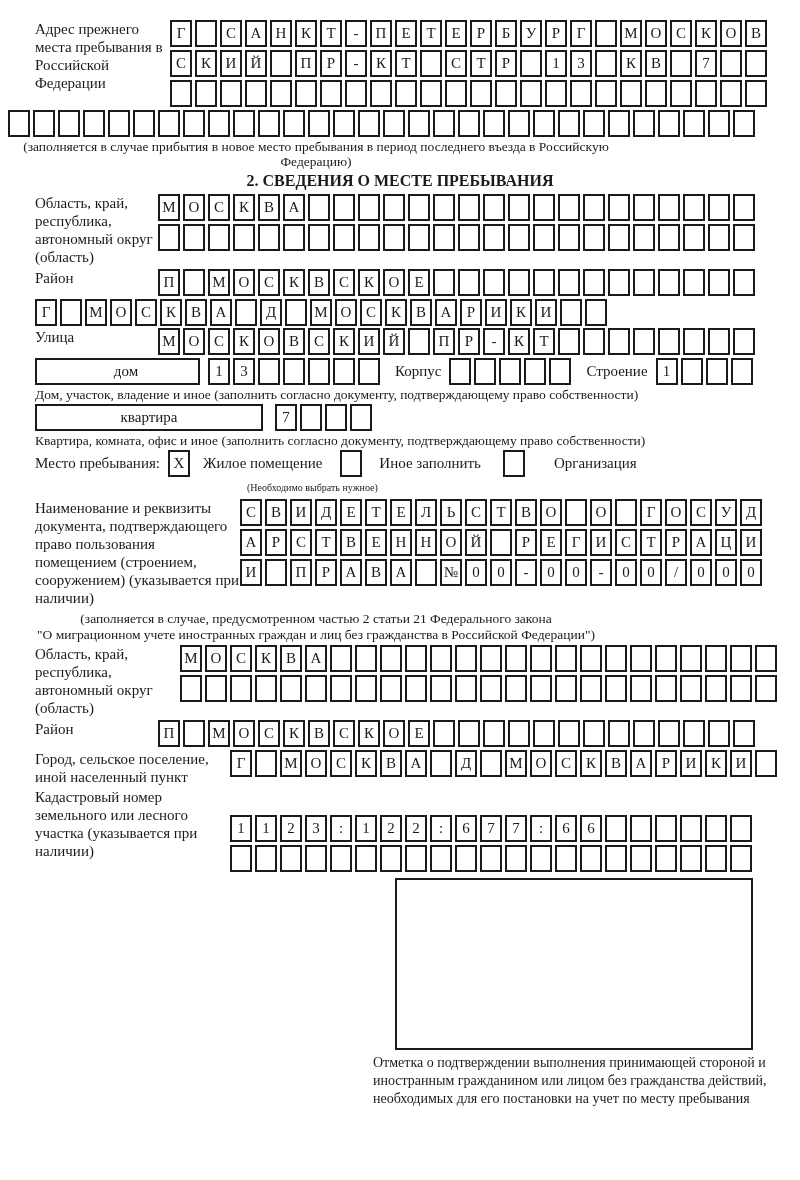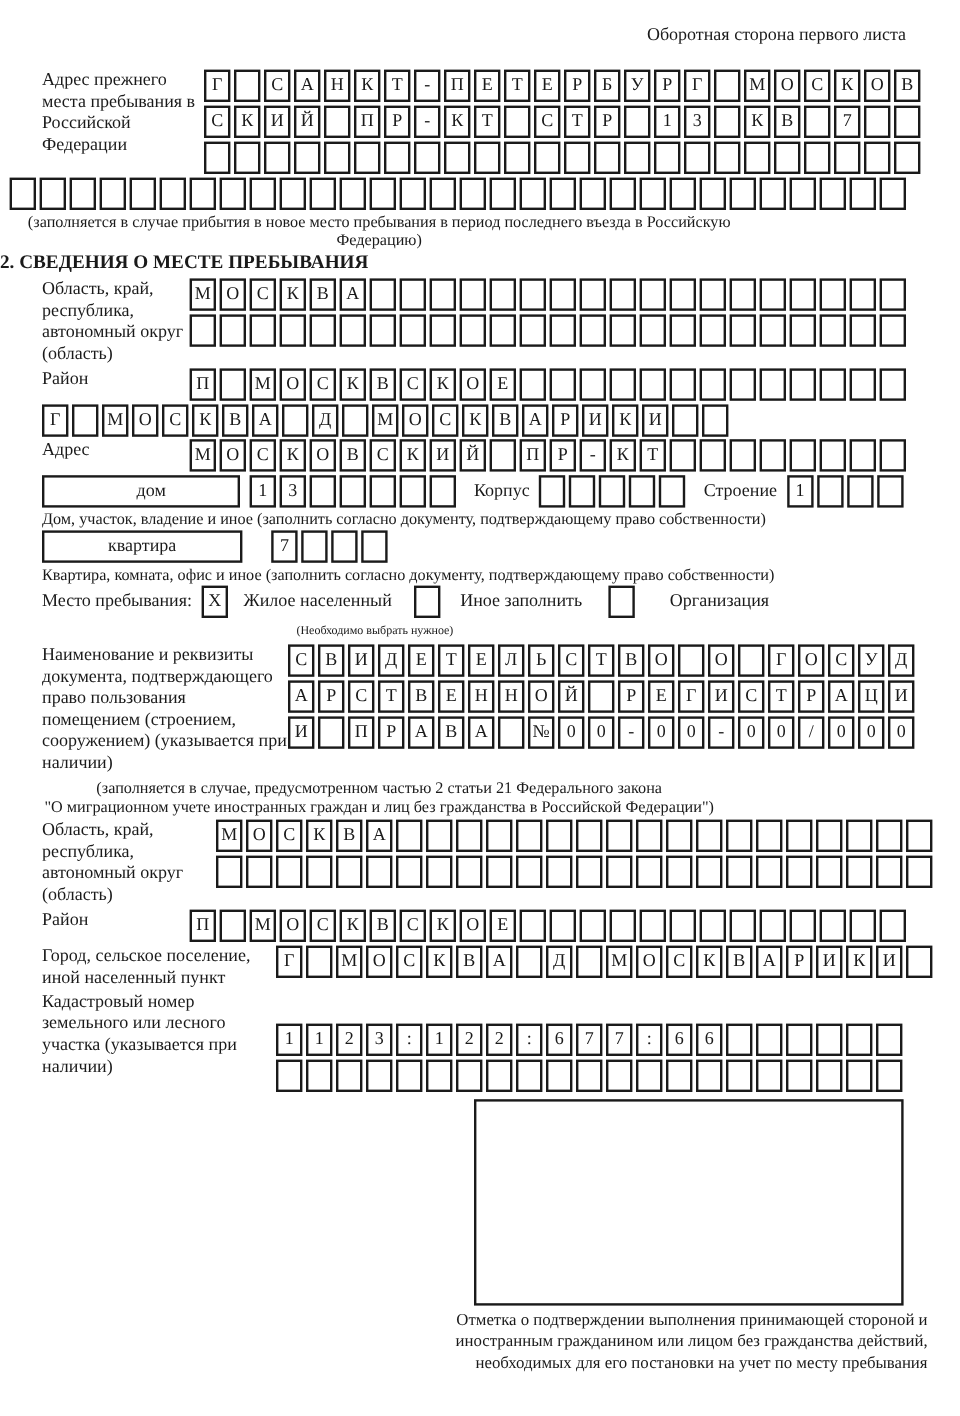--- a/index.html
+++ b/index.html
@@ -47,7 +47,6 @@
 
 <div>
 
-  <div class="header-note">Оборотная сторона первого листа</div>
 
   <div class="row">
     <div class="lbl w135">Адрес прежнего места пребывания в Российской Федерации</div>

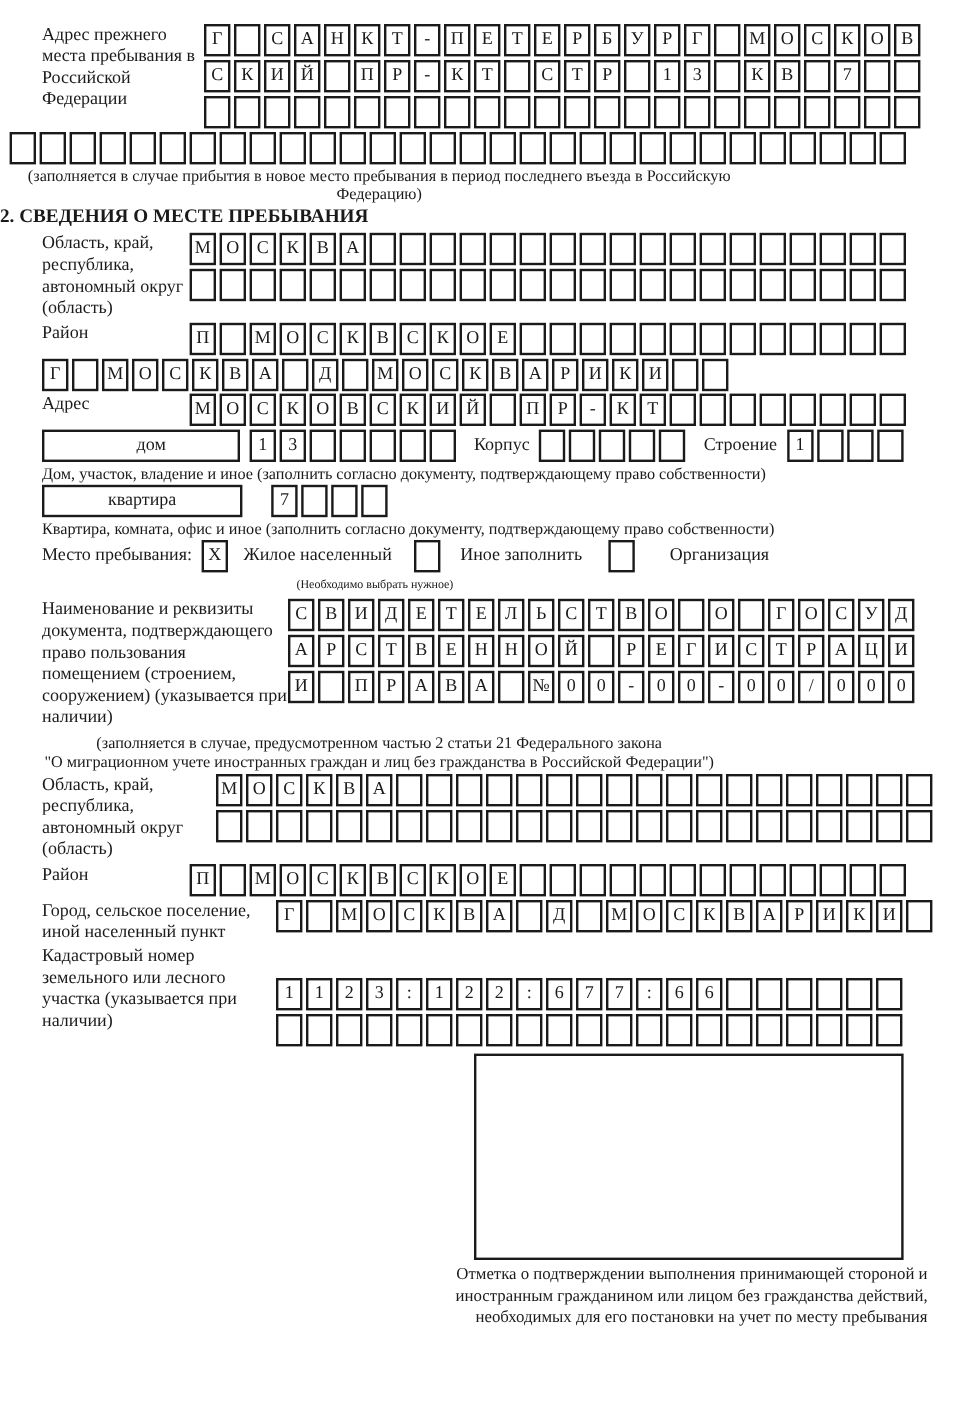--- a/index.html
+++ b/index.html
@@ -28,7 +28,7 @@
   .fullrow{margin-left:-27px;margin-bottom:2px;}
   .caption-center{font-size:13.5px;line-height:15px;text-align:center;margin-left:-35px;width:632px;margin-bottom:3px;}
   .caption-left{font-size:13.5px;line-height:15px;margin-bottom:2px;}
-  .sec-title{font-size:16px;line-height:18px;font-weight:bold;margin:2px 0 4px -35px;width:800px;}
+  .sec-title{font-size:16px;line-height:18px;font-weight:bold;text-align:center;margin:2px 0 4px -35px;width:800px;}
   .widebox{height:27px;box-sizing:border-box;border:2px solid #1a1a1a;text-align:center;font-size:15px;line-height:23px;flex:0 0 auto;}
   .wb165{width:165px;margin-right:8px;padding-left:17px;}
   .wb205{width:167px;margin-right:24px;}

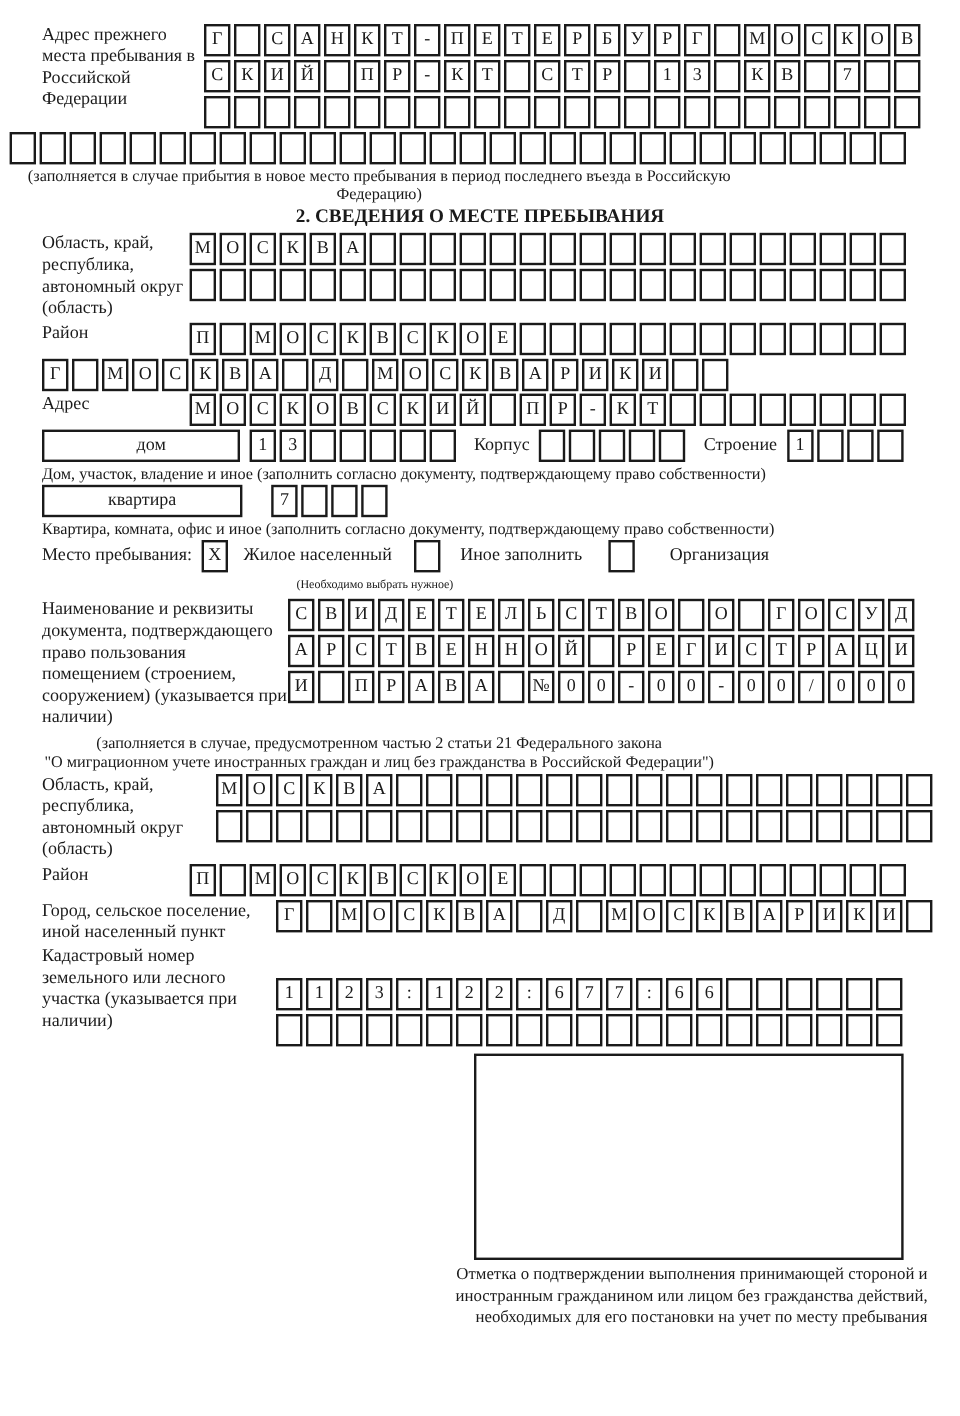--- a/index.html
+++ b/index.html
@@ -284,7 +284,7 @@
   </div>
 
   <div class="row">
-    <div class="lbl w123">Адрес</div>
+    <div class="lbl w123">Улица</div>
     <div class="cells">
         <span class="cell">М</span>
         <span class="cell">О</span>

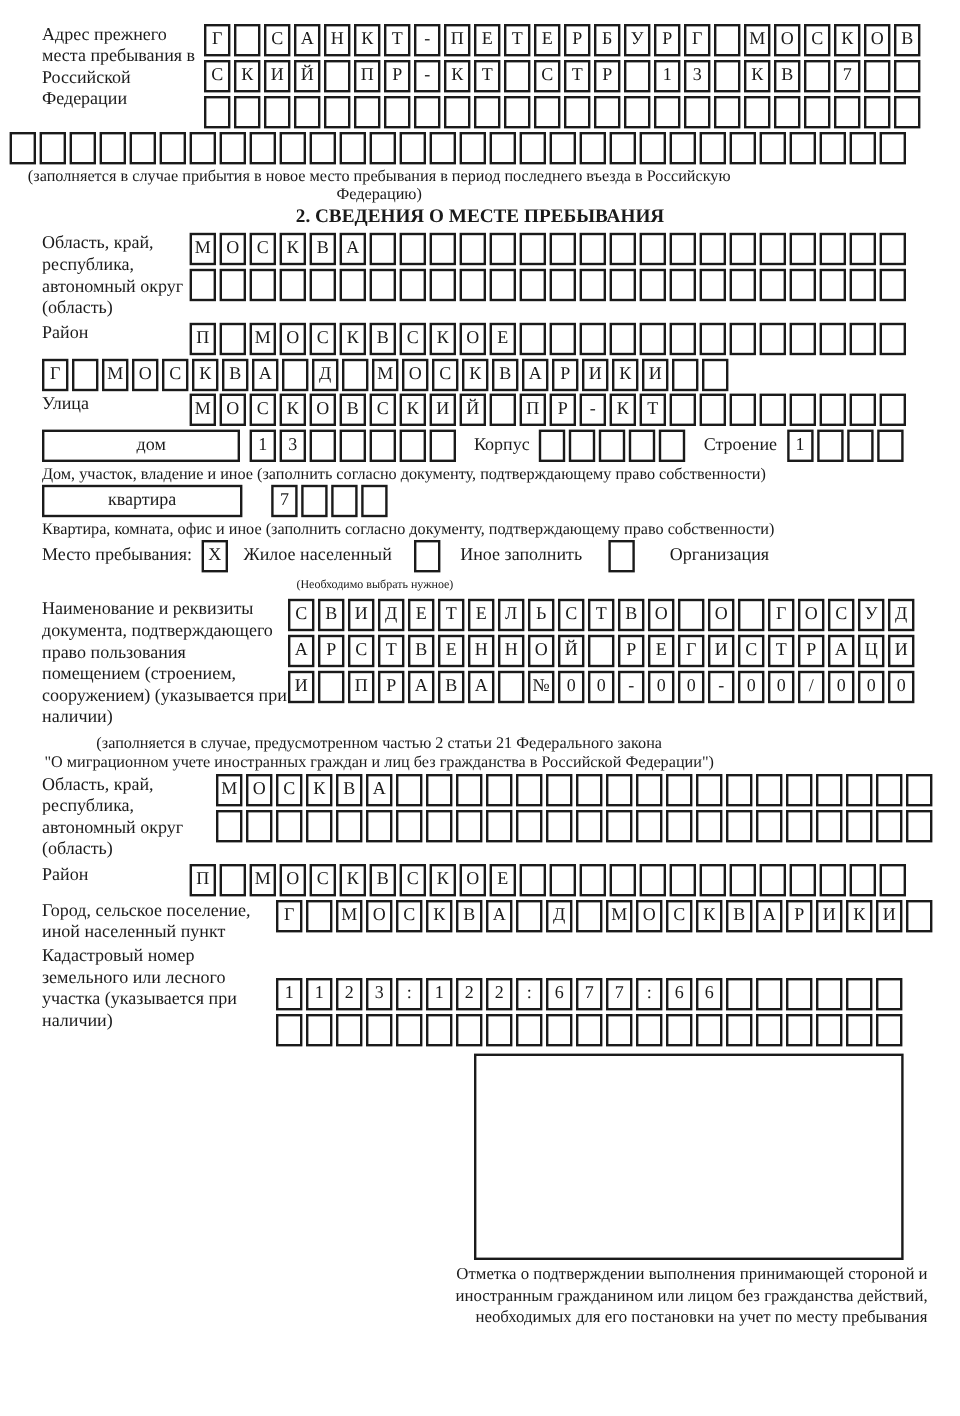--- a/index.html
+++ b/index.html
@@ -31,7 +31,7 @@
   .sec-title{font-size:16px;line-height:18px;font-weight:bold;text-align:center;margin:2px 0 4px -35px;width:800px;}
   .widebox{height:27px;box-sizing:border-box;border:2px solid #1a1a1a;text-align:center;font-size:15px;line-height:23px;flex:0 0 auto;}
   .wb165{width:165px;margin-right:8px;padding-left:17px;}
-  .wb205{width:167px;margin-right:24px;}
+  .wb205{width:228px;margin-right:12px;}
   .inline-lbl{font-size:15px;line-height:27px;flex:0 0 auto;}
   .ml8{margin-left:8px;}.ml10{margin-left:10px;}.ml12{margin-left:12px;}
   .ml14{margin-left:14px;}.ml18{margin-left:18px;}.ml22{margin-left:22px;}.ml26{margin-left:26px;}

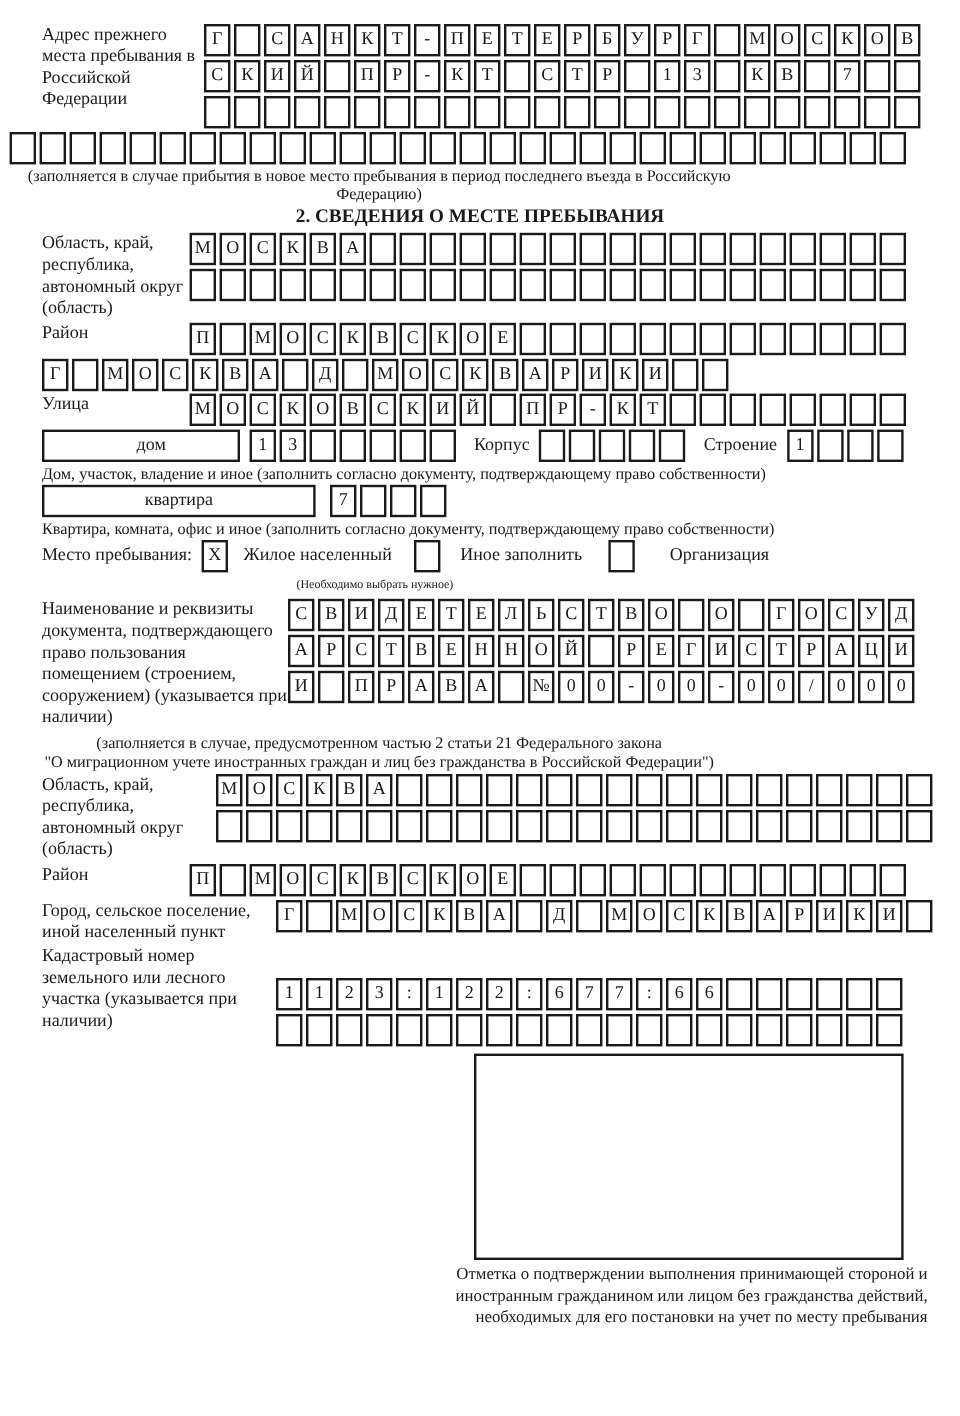--- a/index.html
+++ b/index.html
@@ -356,7 +356,7 @@
   <div class="row-c">
     <div class="inline-lbl">Место пребывания:</div>
     <span class="cell ml8">X</span>
-    <div class="inline-lbl ml10">Жилое населенный</div>
+    <div class="inline-lbl ml10">Жилое помещение</div>
     <span class="cell ml18"></span>
     <div class="inline-lbl ml14">Иное заполнить</div>
     <span class="cell ml22"></span>

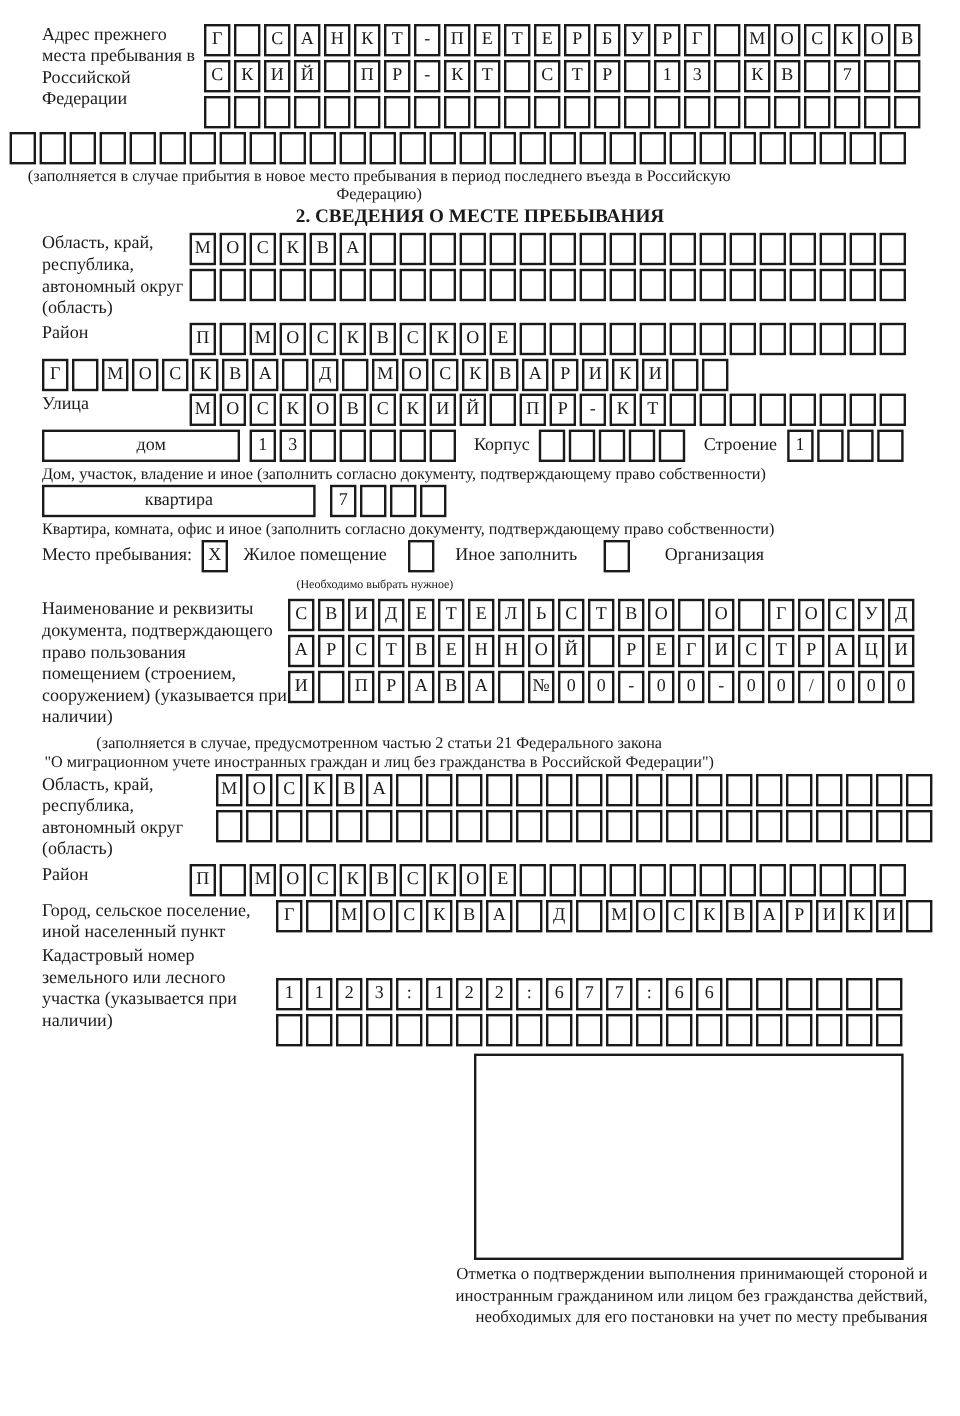--- a/index.html
+++ b/index.html
@@ -39,7 +39,7 @@
   .stay-note{font-size:10px;line-height:15px;margin:0 0 4px 212px;}
   .cad-cells{margin-top:27px;}
   .stamp-box{margin:6px 0 0 360px;width:358px;height:172px;box-sizing:border-box;border:2px solid #1a1a1a;}
-  .stamp-note{margin:4px 0 0 338px;width:400px;font-size:14px;line-height:18px;text-align:right;}
+  .stamp-note{margin:4px 0 0 338px;width:400px;font-size:14px;line-height:18px;text-align:left;}
   .mb2{margin-bottom:2px;}.mb4{margin-bottom:4px;}
 </style>
 </head>

